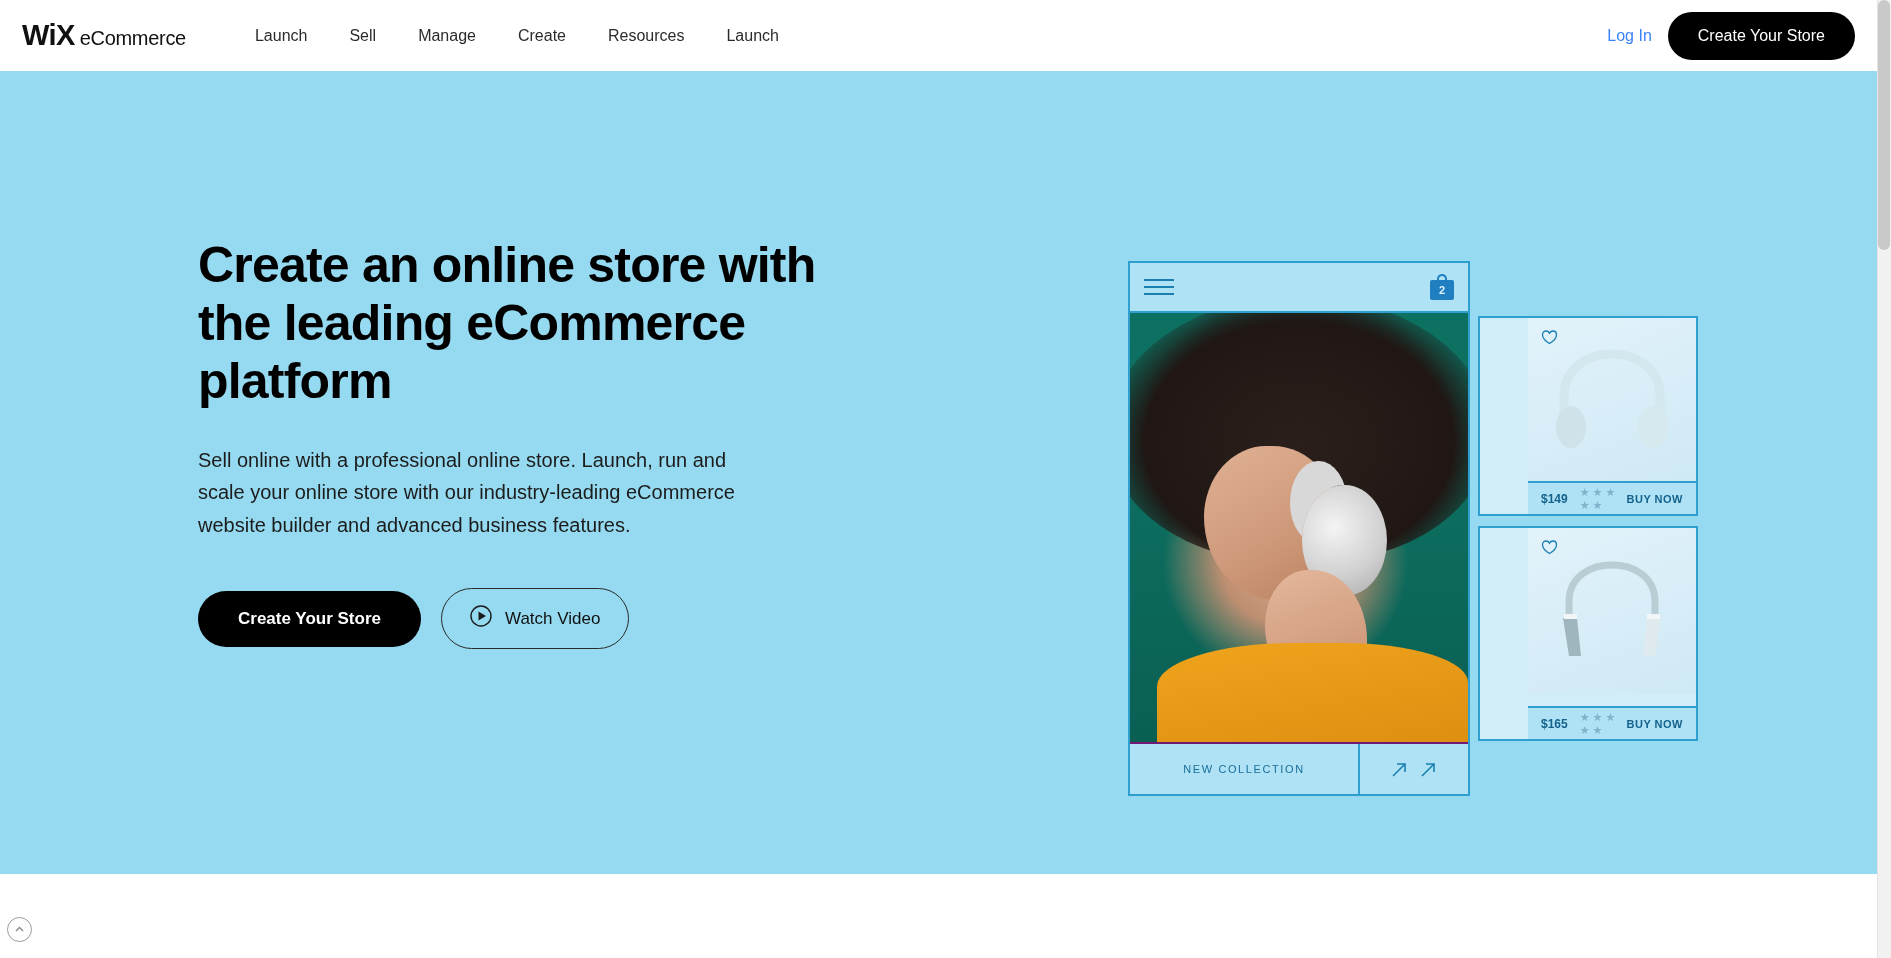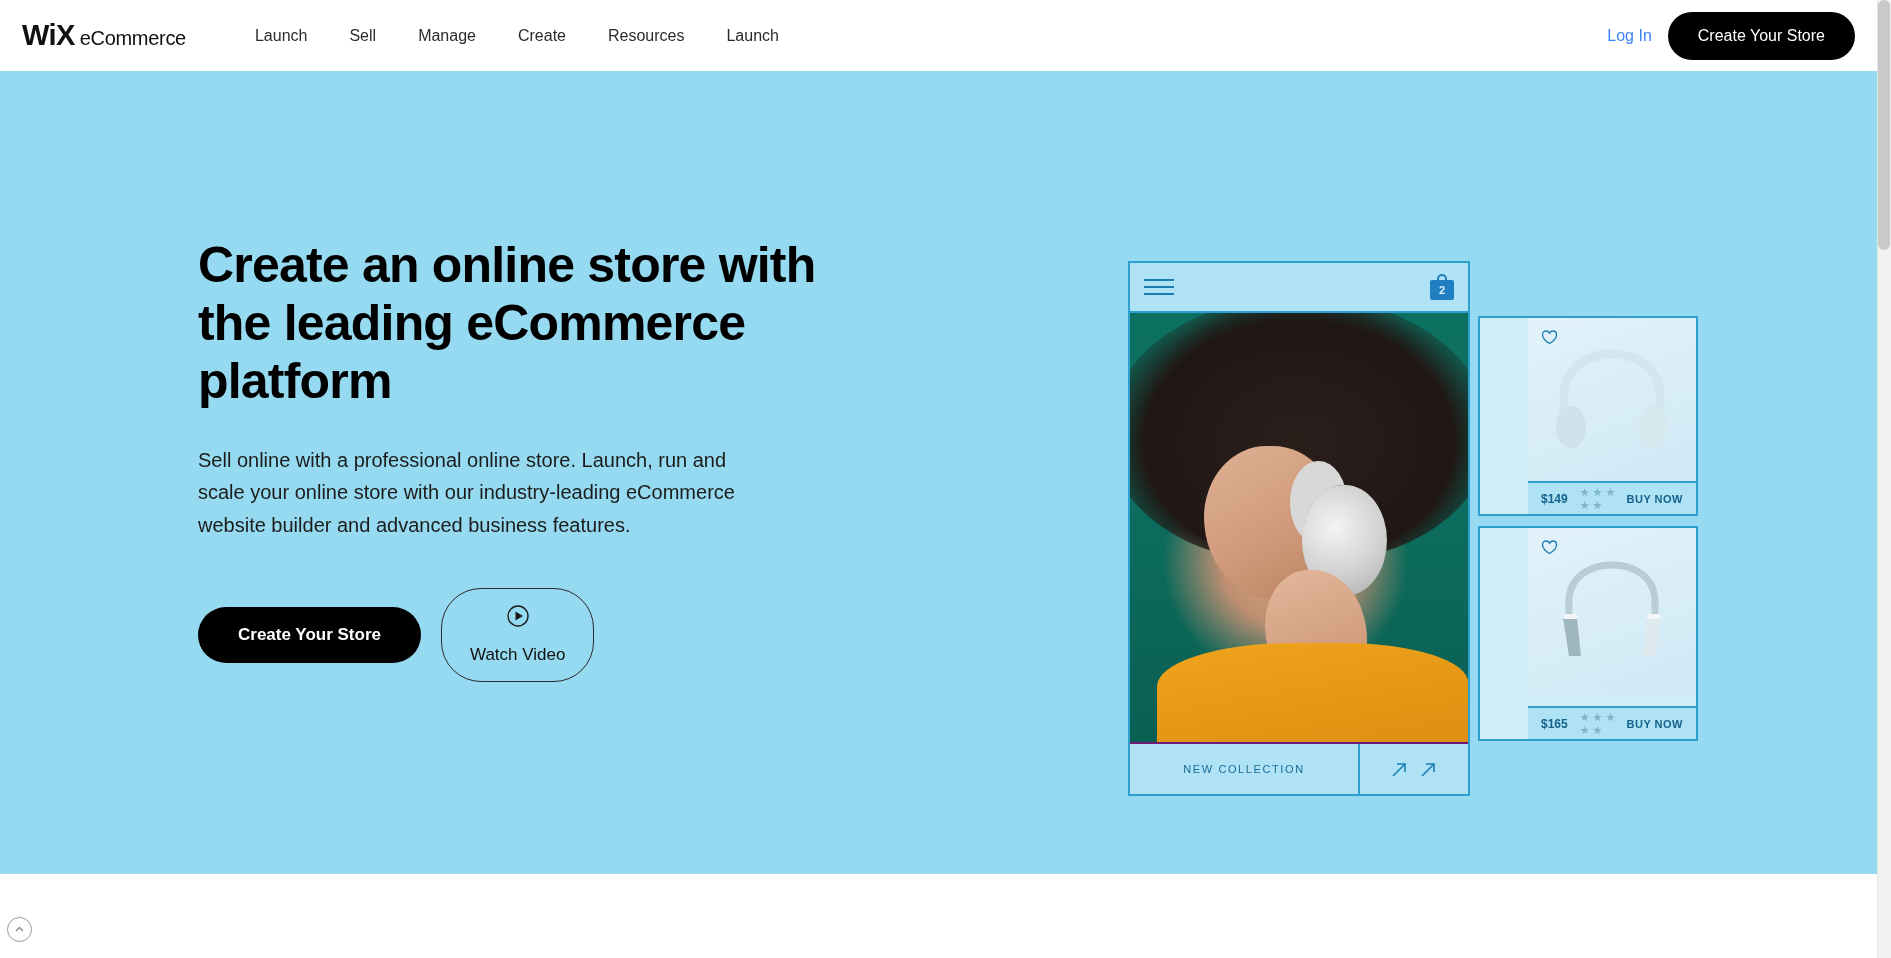--- a/index.html
+++ b/index.html
@@ -70,7 +70,6 @@
     font-size:17px; font-family:inherit; cursor:pointer;
     padding:16px 28px; display:flex; align-items:center; gap:13px;
     white-space:nowrap;
-    flex-direction:column;
   }
 
   

